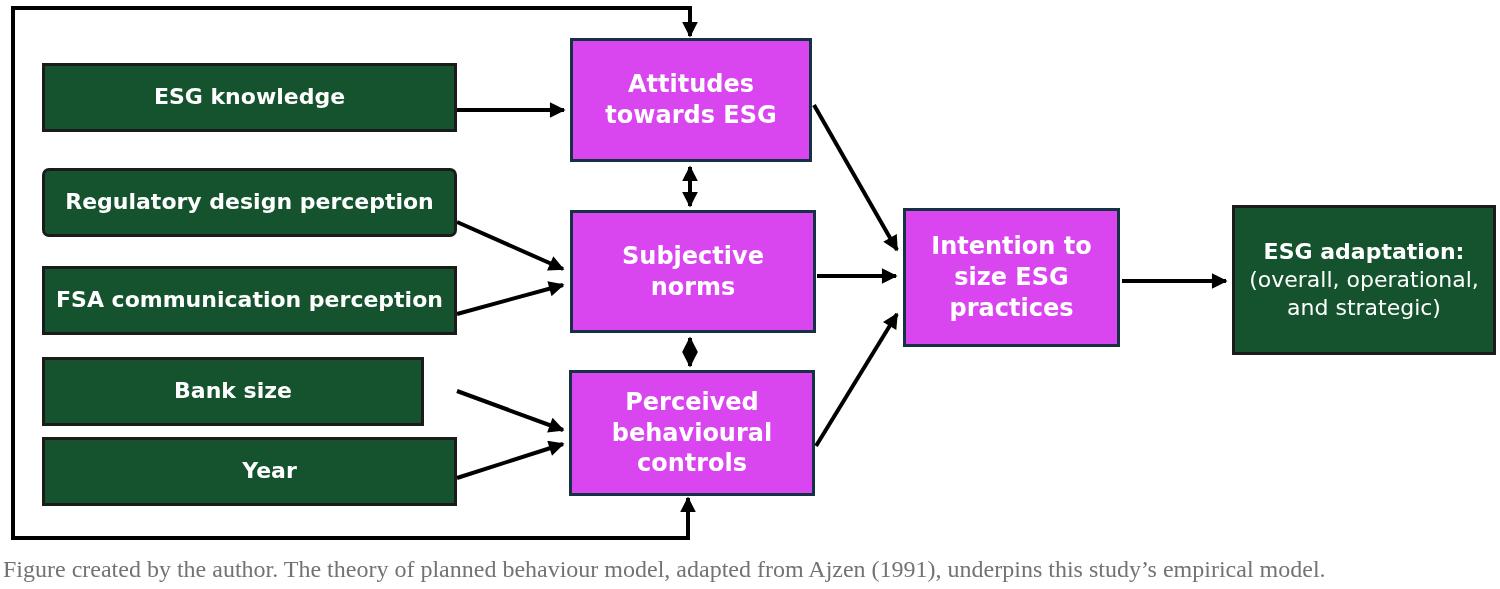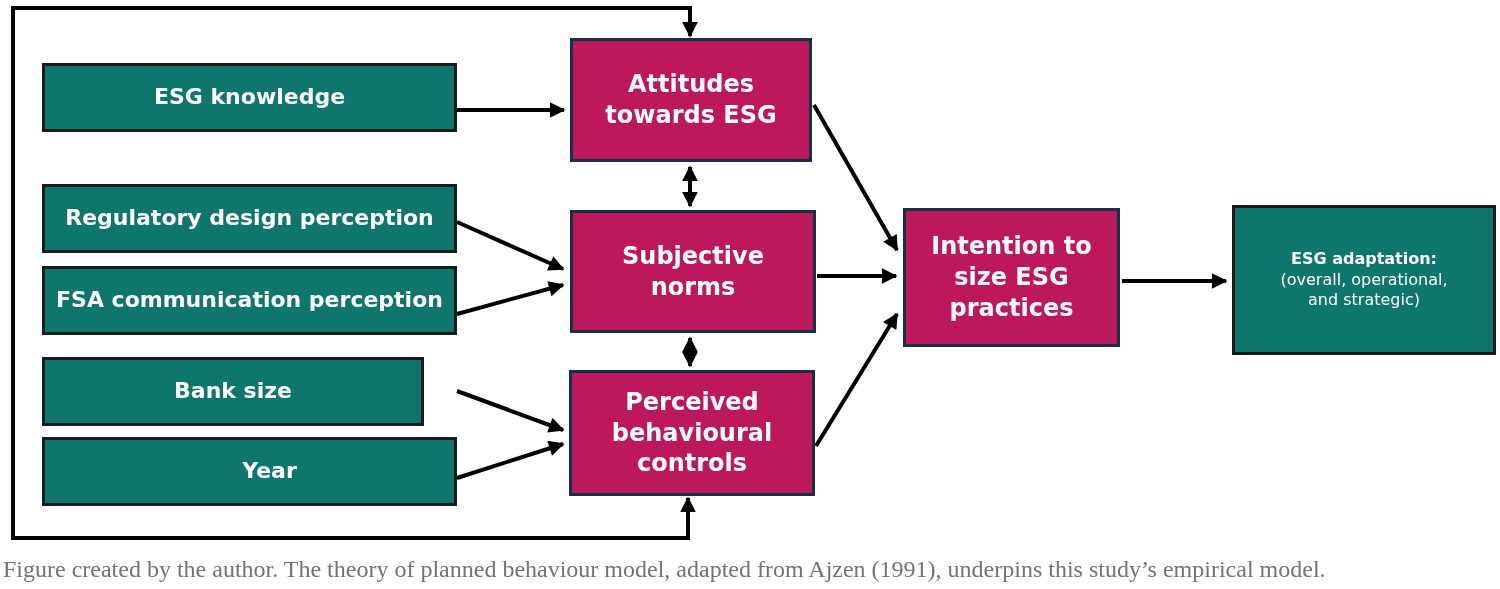--- a/index.html
+++ b/index.html
@@ -33,7 +33,7 @@
   }
   .box .line { white-space: nowrap; }
   .gray {
-    background: #0f766e;
+    background: #14532d;
     border: 3px solid #1b1b1b;
     font-size: 22px;
   }

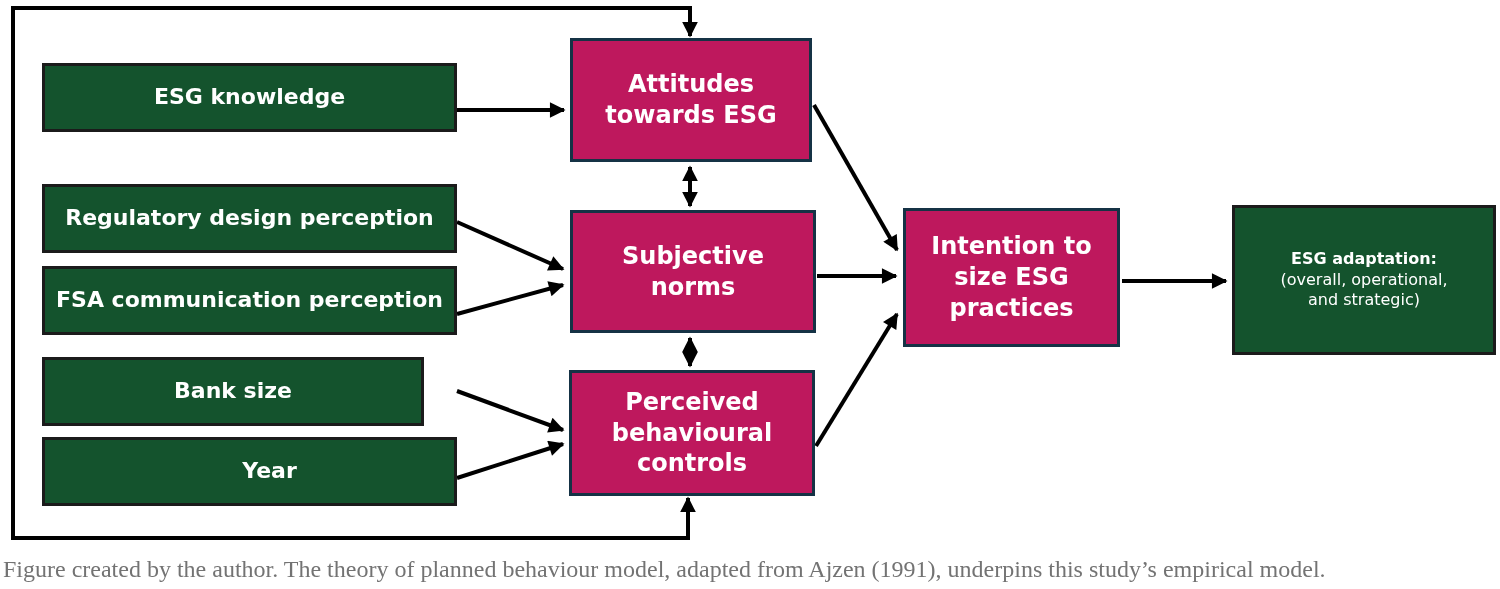--- a/index.html
+++ b/index.html
@@ -38,7 +38,7 @@
     font-size: 22px;
   }
   .dark {
-    background: #be185d;
+    background: #d946ef;
     border: 3px solid #153245;
     font-size: 24px;
   }

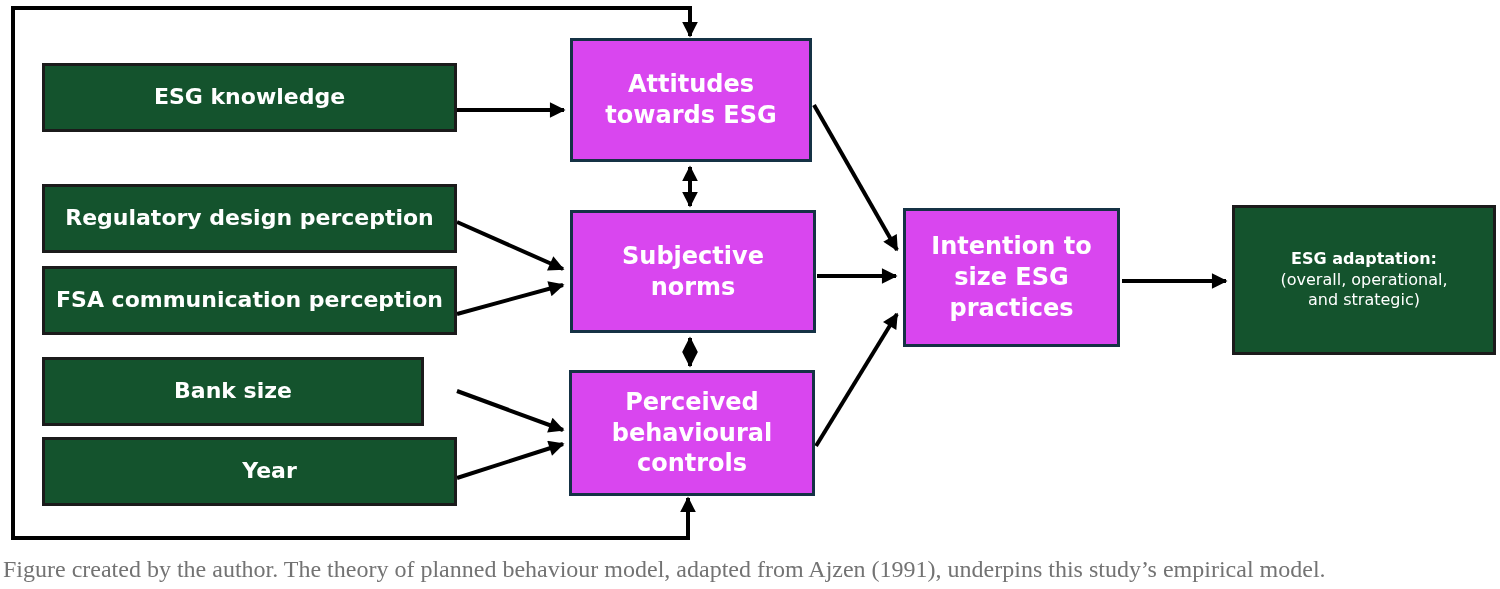--- a/index.html
+++ b/index.html
@@ -96,7 +96,7 @@
     <span class="line">ESG knowledge</span>
   </div>
 
-  <div class="box gray" style="left:42px; top:184px; width:415px; height:69px;">
+  <div class="box gray" style="left:42px; top:168px; width:415px; height:69px;border-radius:7px;">
     <span class="line">Regulatory design perception</span>
   </div>
 

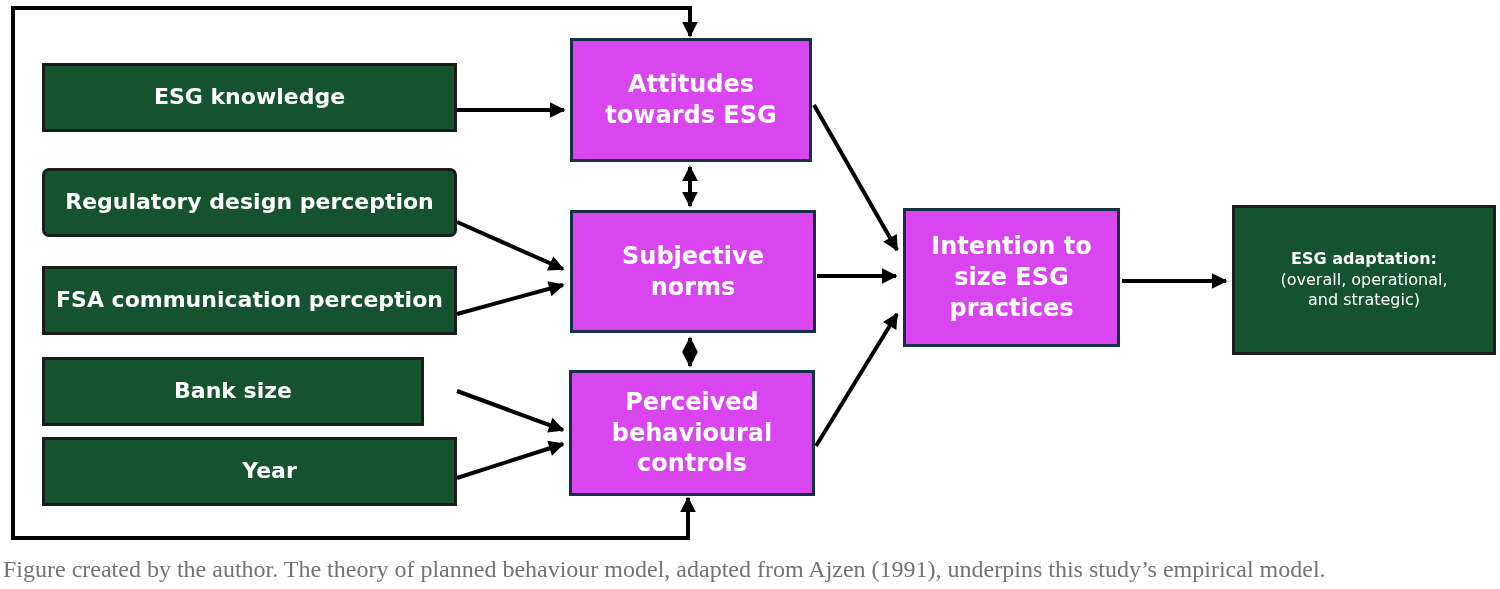--- a/index.html
+++ b/index.html
@@ -43,7 +43,7 @@
     font-size: 24px;
   }
   .adaptation-box {
-    font-size: 16px;
+    font-size: 22px;
     justify-content: center;
   }
   .adaptation-box .subline { font-weight: normal; }

